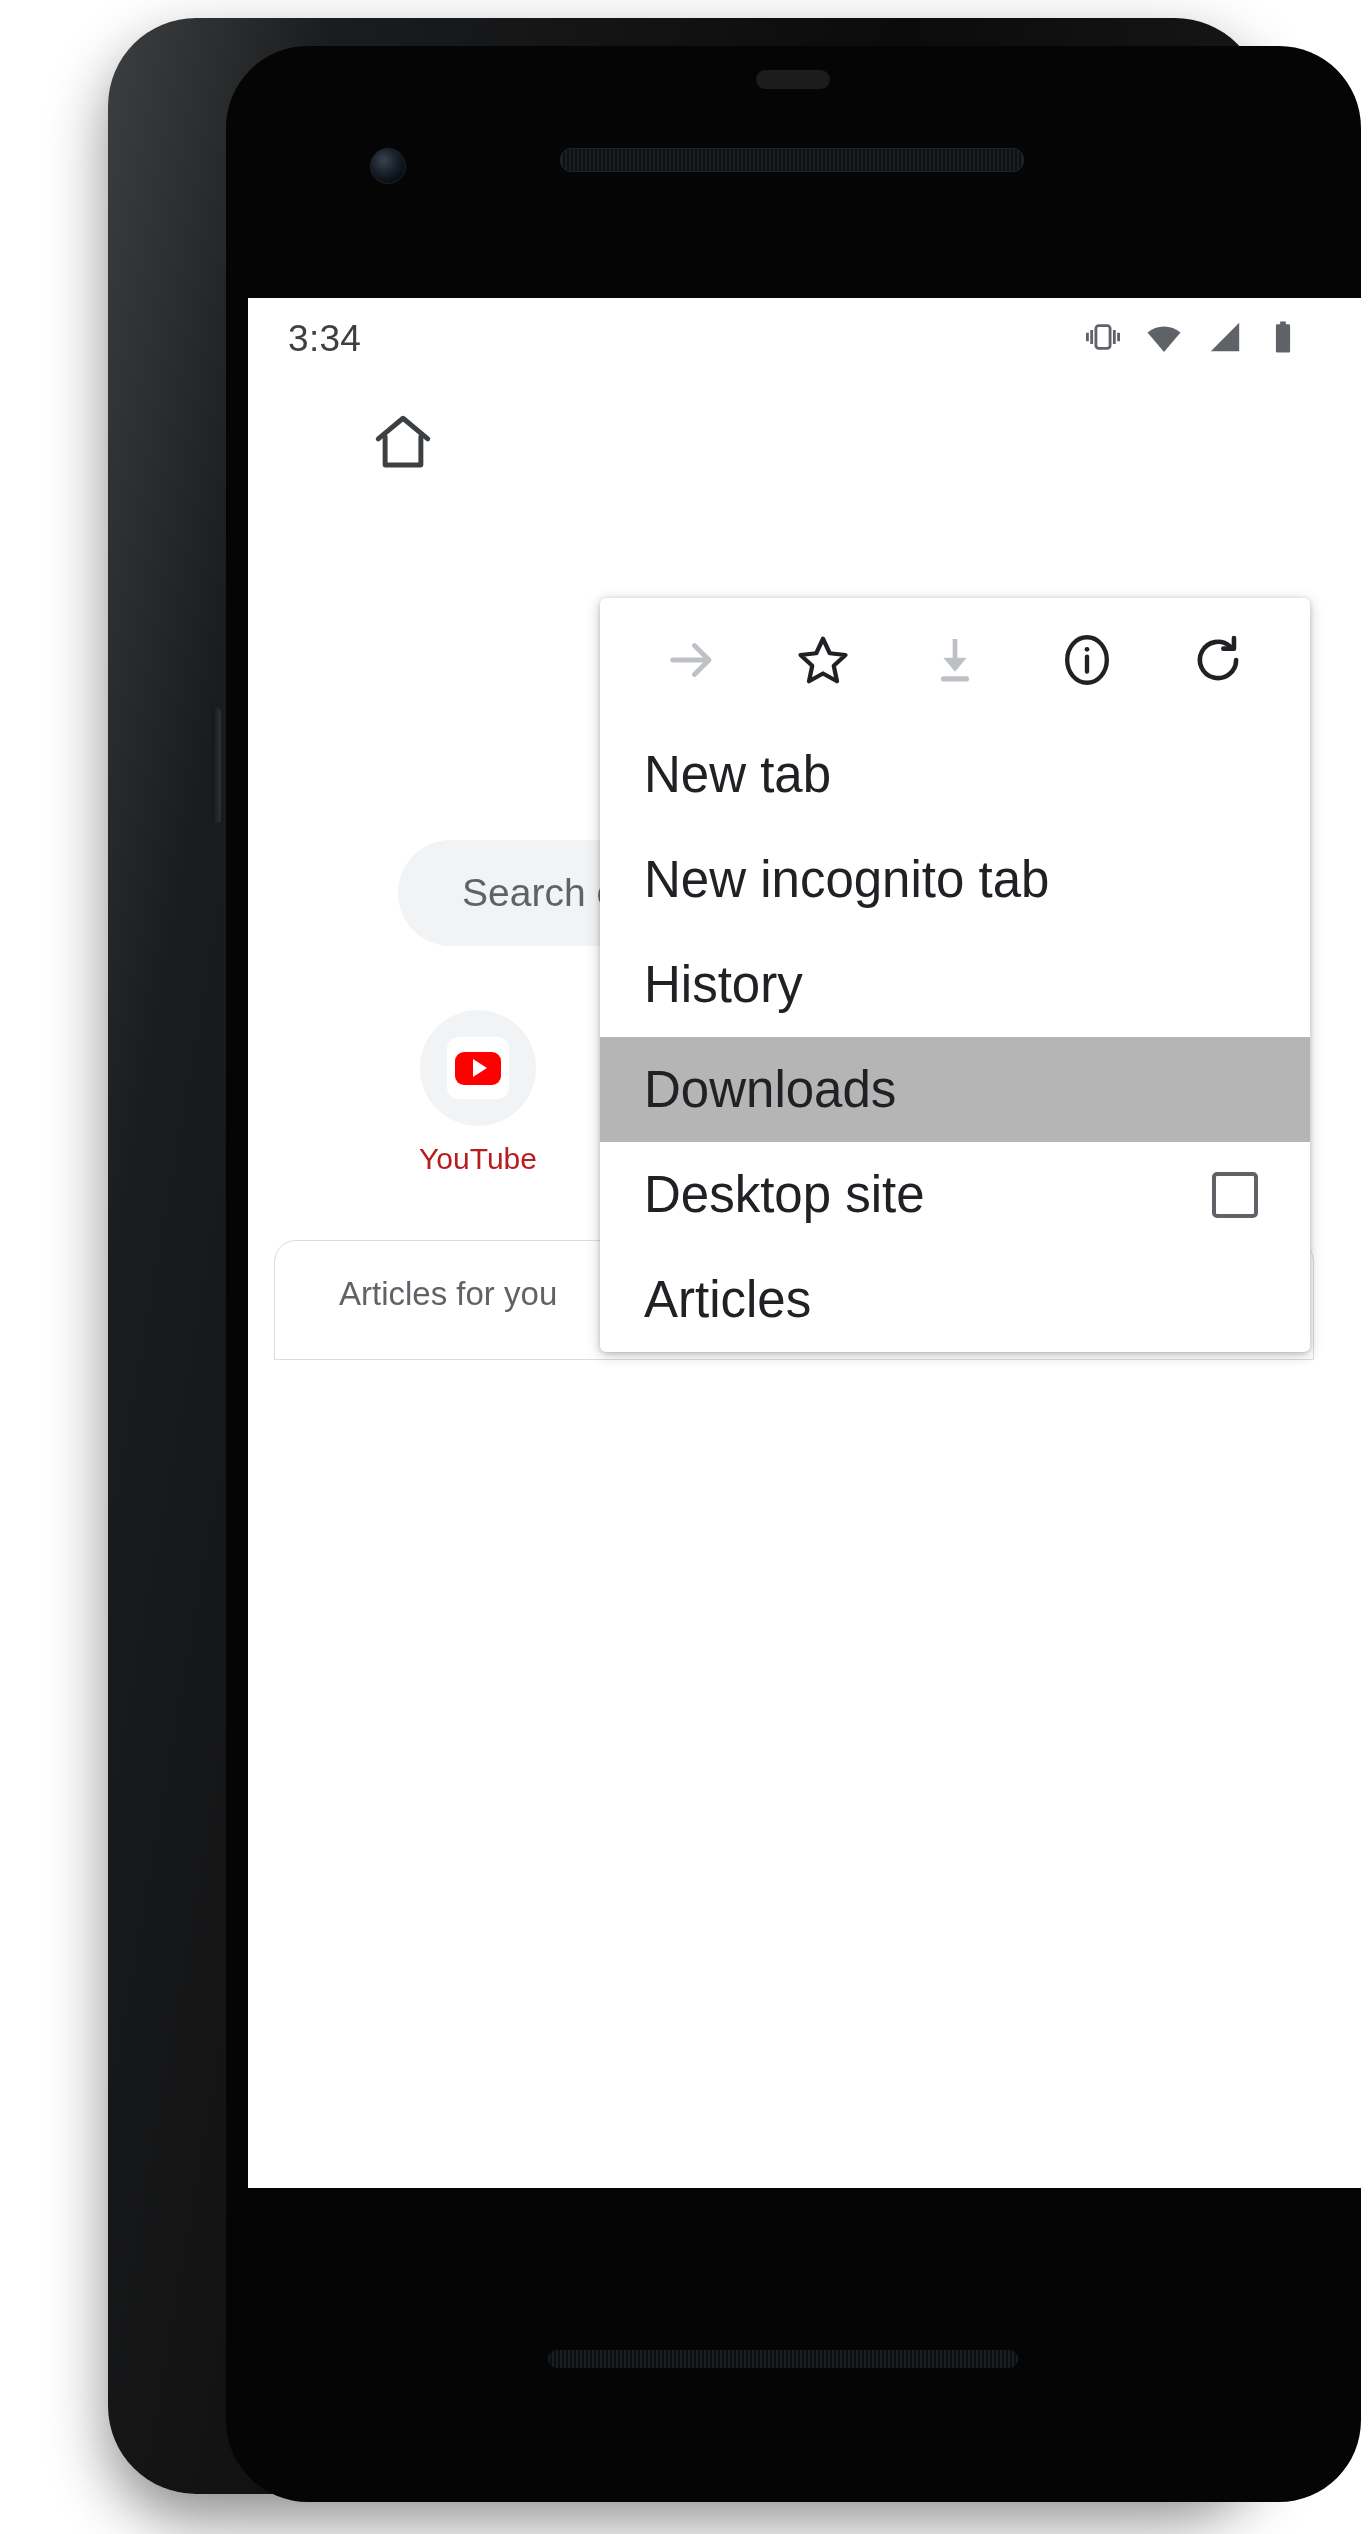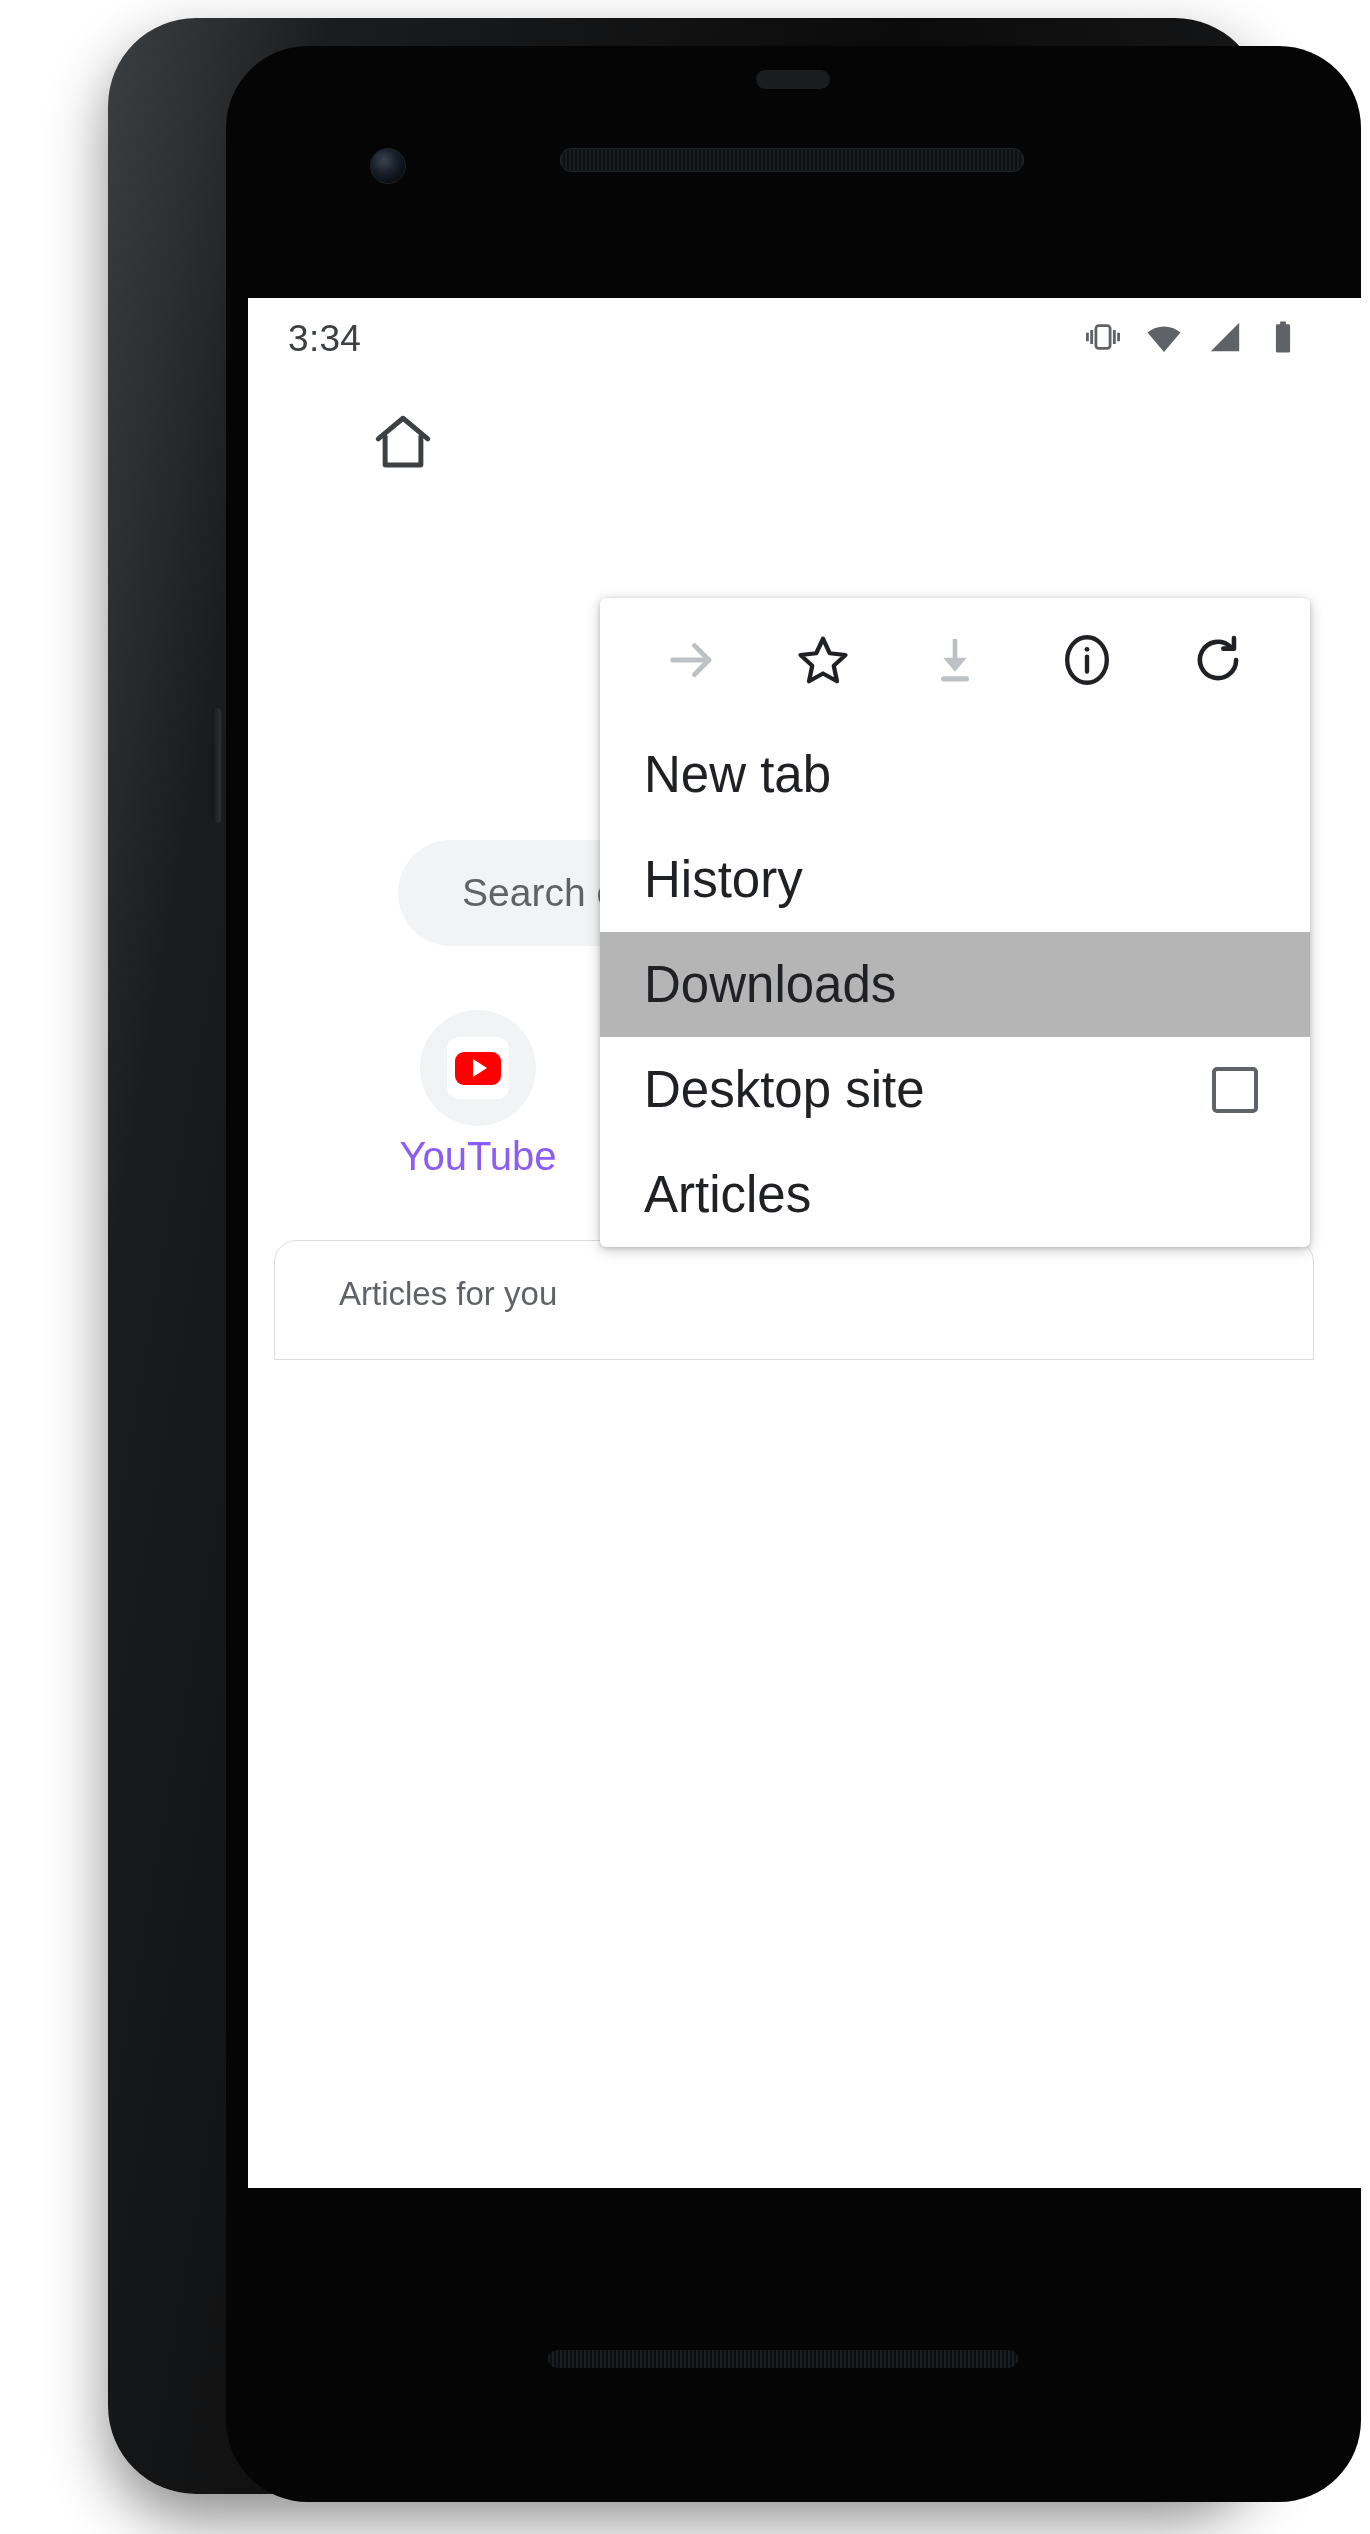--- a/index.html
+++ b/index.html
@@ -293,6 +293,9 @@
             <span class="label">New tab</span>
           </div>
           <div class="menu-item">
+            <span class="label">New incognito tab</span>
+          </div>
+          <div class="menu-item">
             <span class="label">History</span>
           </div>
           <div class="menu-item highlighted">

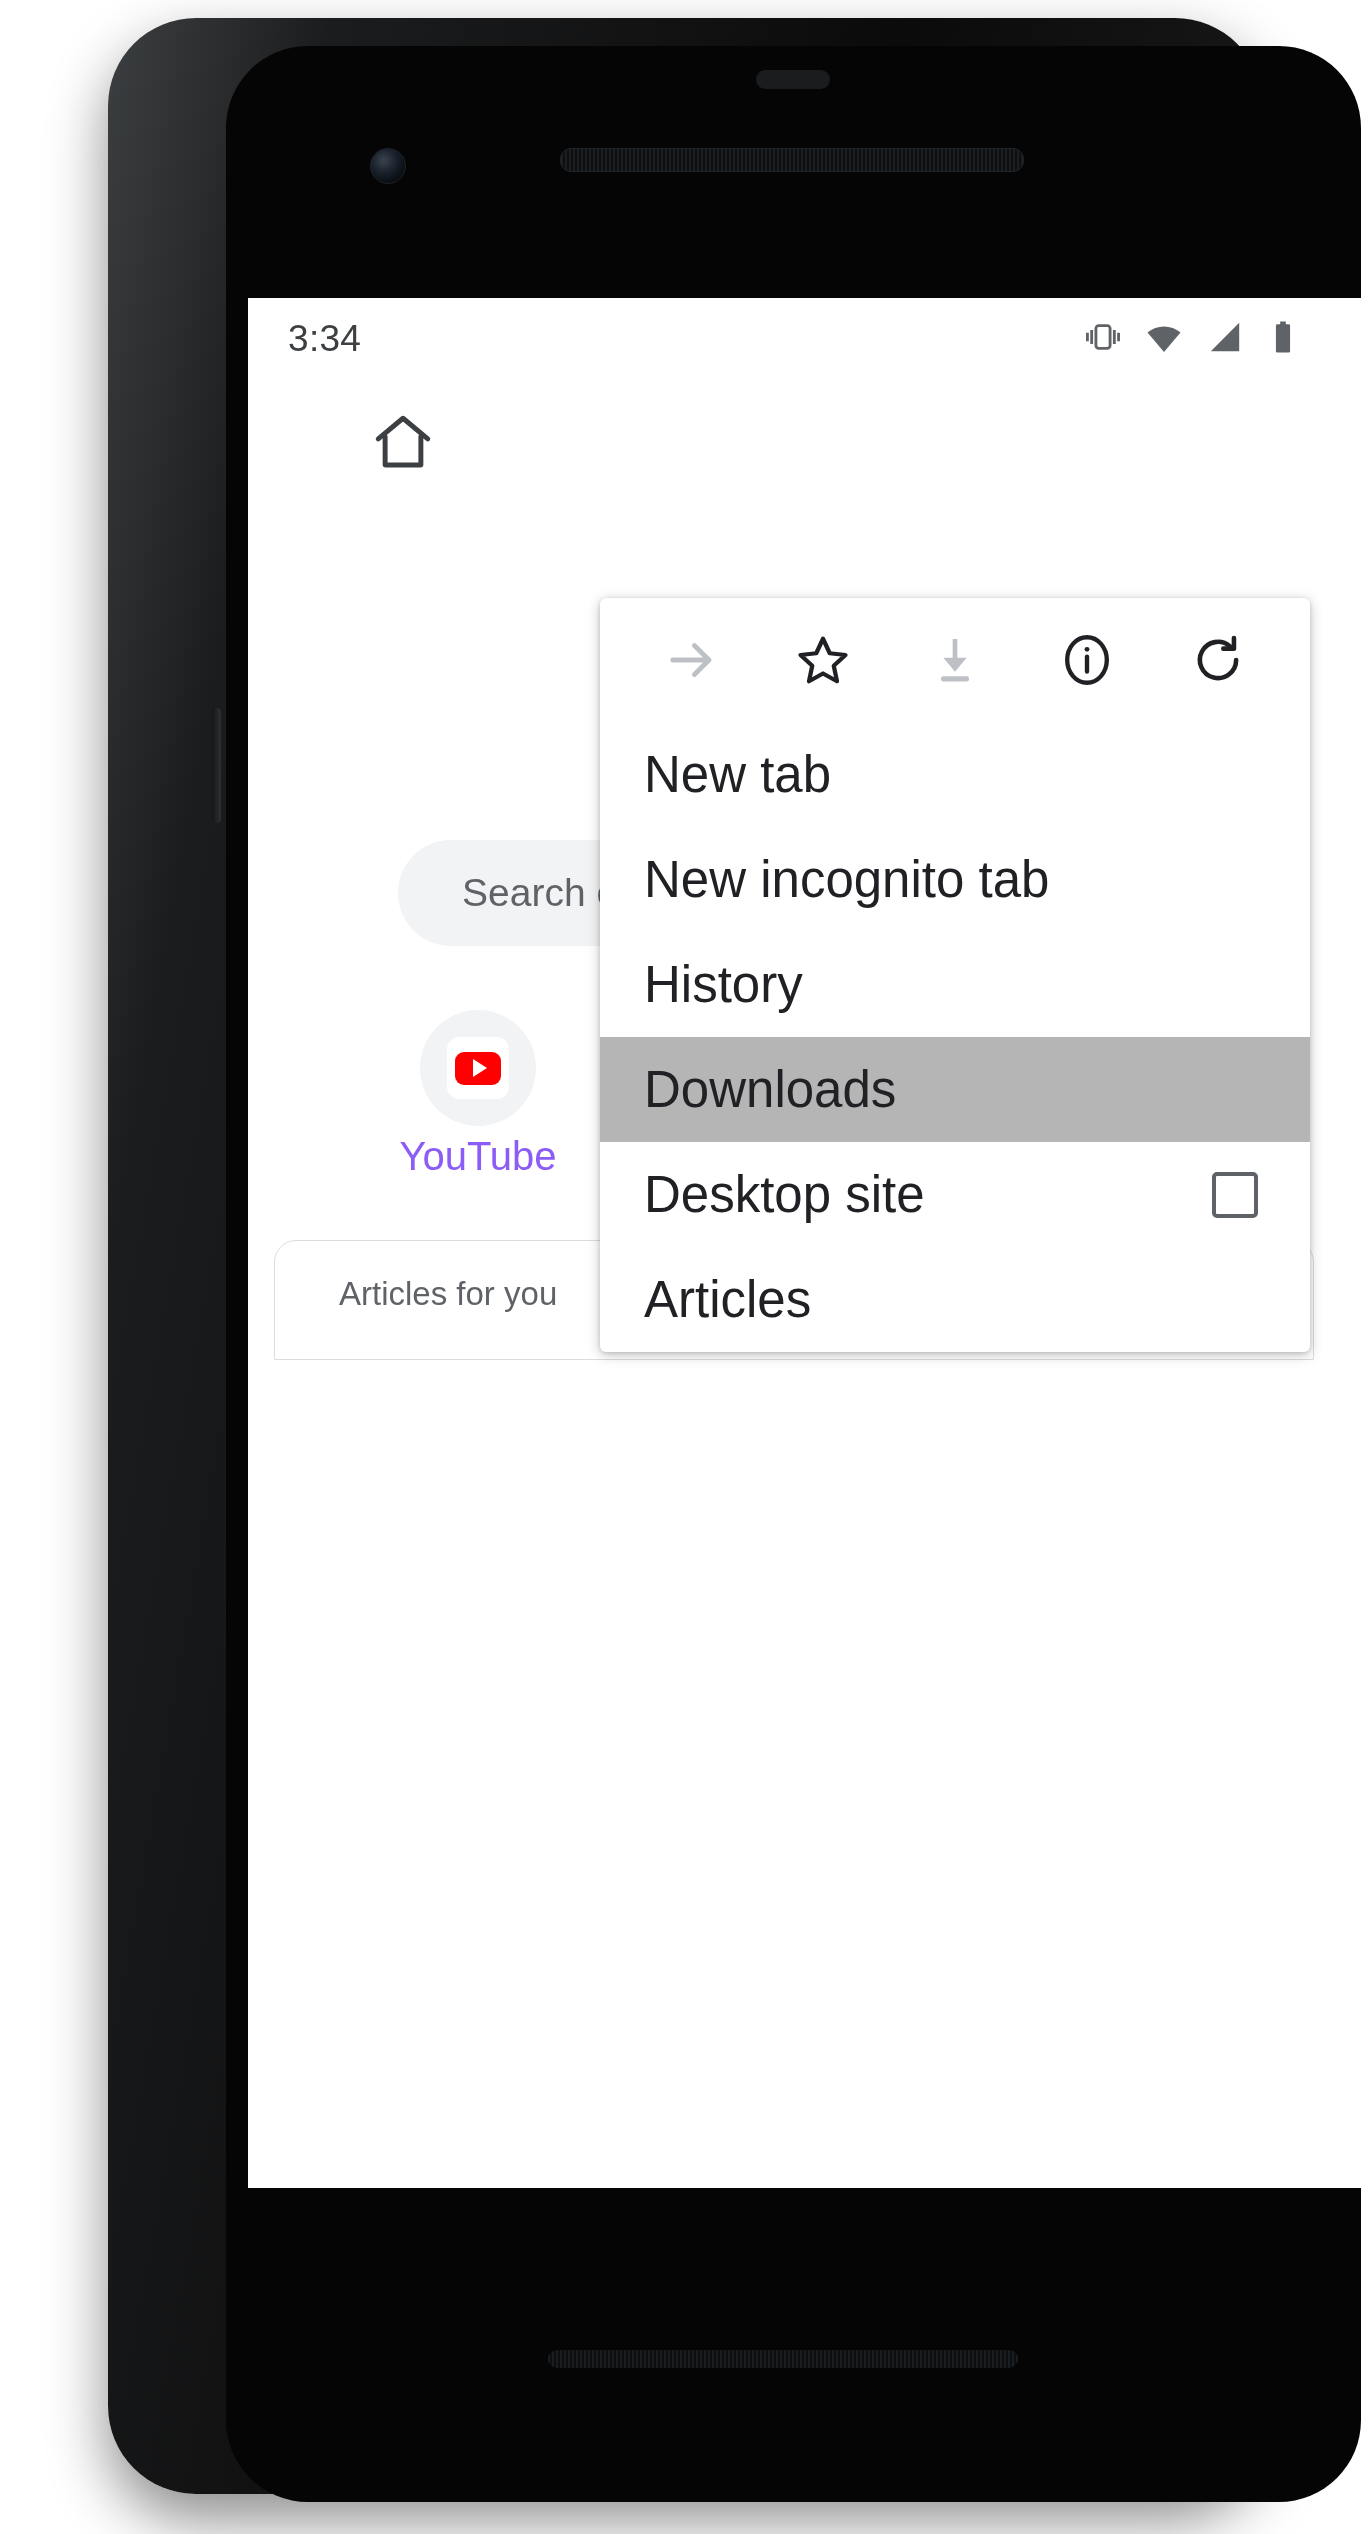--- a/index.html
+++ b/index.html
@@ -109,7 +109,7 @@
     background: #f1f3f4; display: flex; align-items: center; justify-content: center;
   }
   .tile-label {
-    margin-top: 8px; font-size: 40px; color: #8b5cf6;
+    margin-top: 16px; font-size: 30px; color: #b91c1c;
     white-space: nowrap; overflow: hidden;
   }
   .yt-badge {

